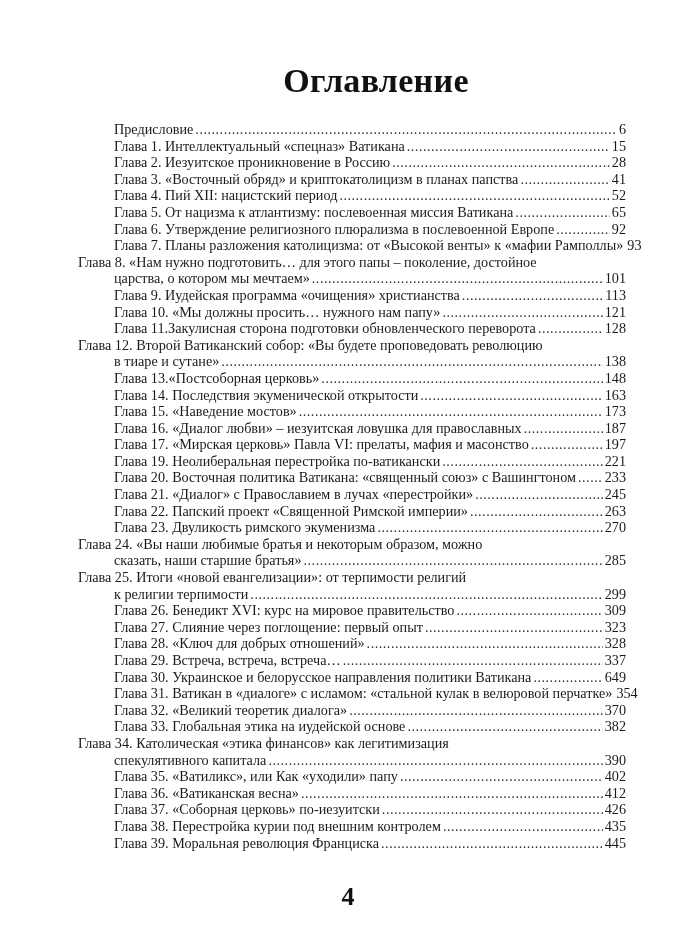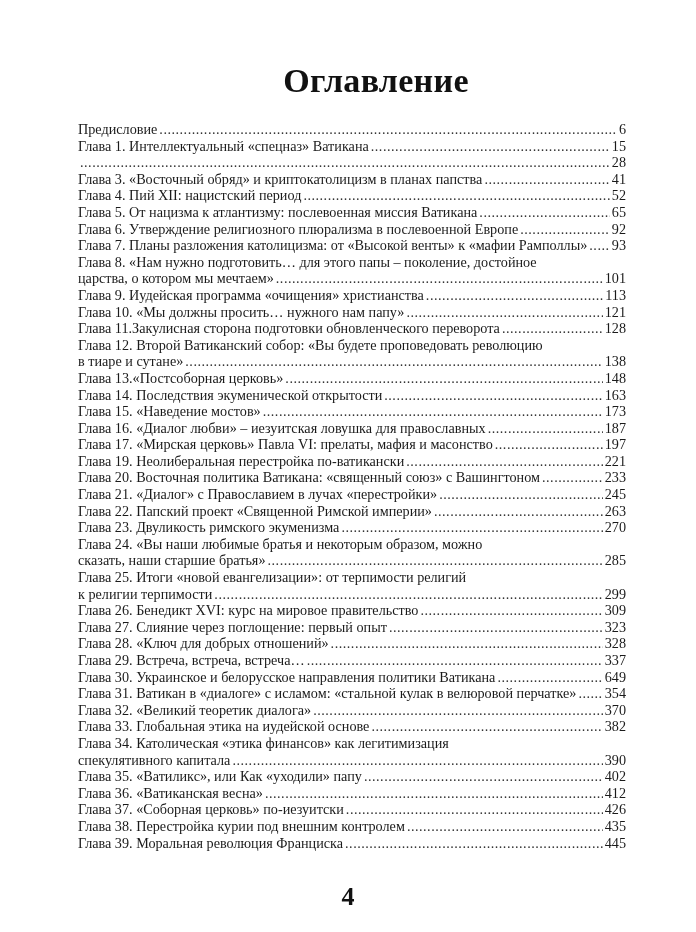--- a/index.html
+++ b/index.html
@@ -9,7 +9,7 @@
            font-size: 34px; font-weight: bold; letter-spacing: 0.3px; color: #111; margin-left: 28px; }
   .toc { position: absolute; top: 121px; left: 78px; width: 548px; }
   .entry { font-size: 14.2px; line-height: 16.6px; }
-  .row { display: flex; align-items: baseline; height: 16.6px; white-space: nowrap; }
+  .row { display: flex; align-items: baseline; height: 16.6px; white-space: nowrap; margin-left: 36px; }
   .row .text { flex: 0 0 auto; }
   .row .leader { flex: 1 1 auto; overflow: hidden; margin: 0 2px; color: #333; letter-spacing: 0.5px; }
   .row .leader::before { content: "........................................................................................................................................................................................................................................................"; }

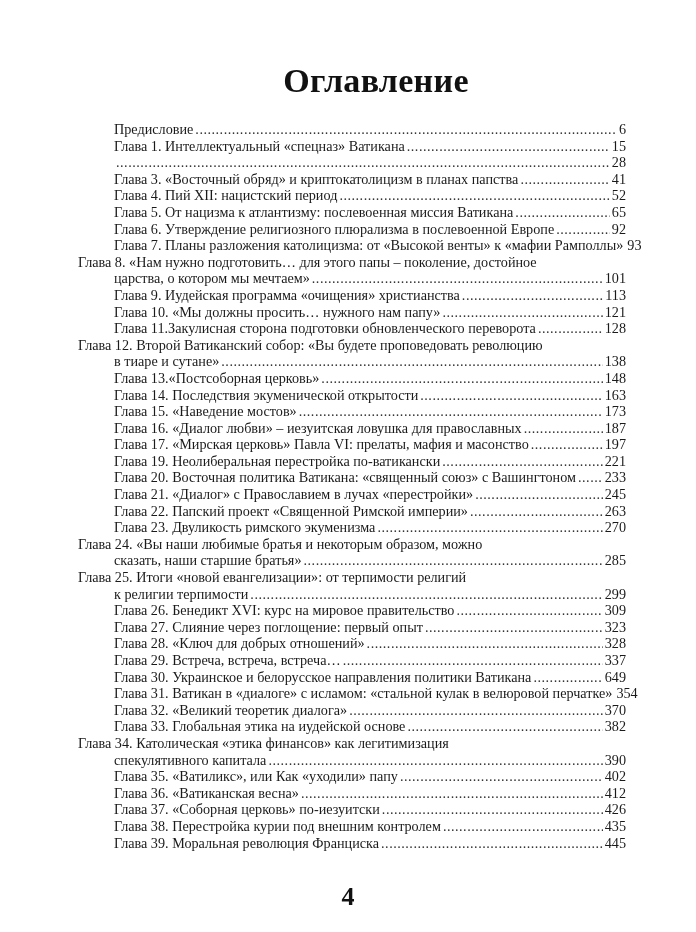--- a/index.html
+++ b/index.html
@@ -40,6 +40,7 @@
     </div>
     <div class="entry">
       <div class="row">
+        <span class="text">Глава 2.  Иезуитское проникновение в Россию</span>
         <span class="leader"></span>
         <span class="page">28</span>
       </div>

